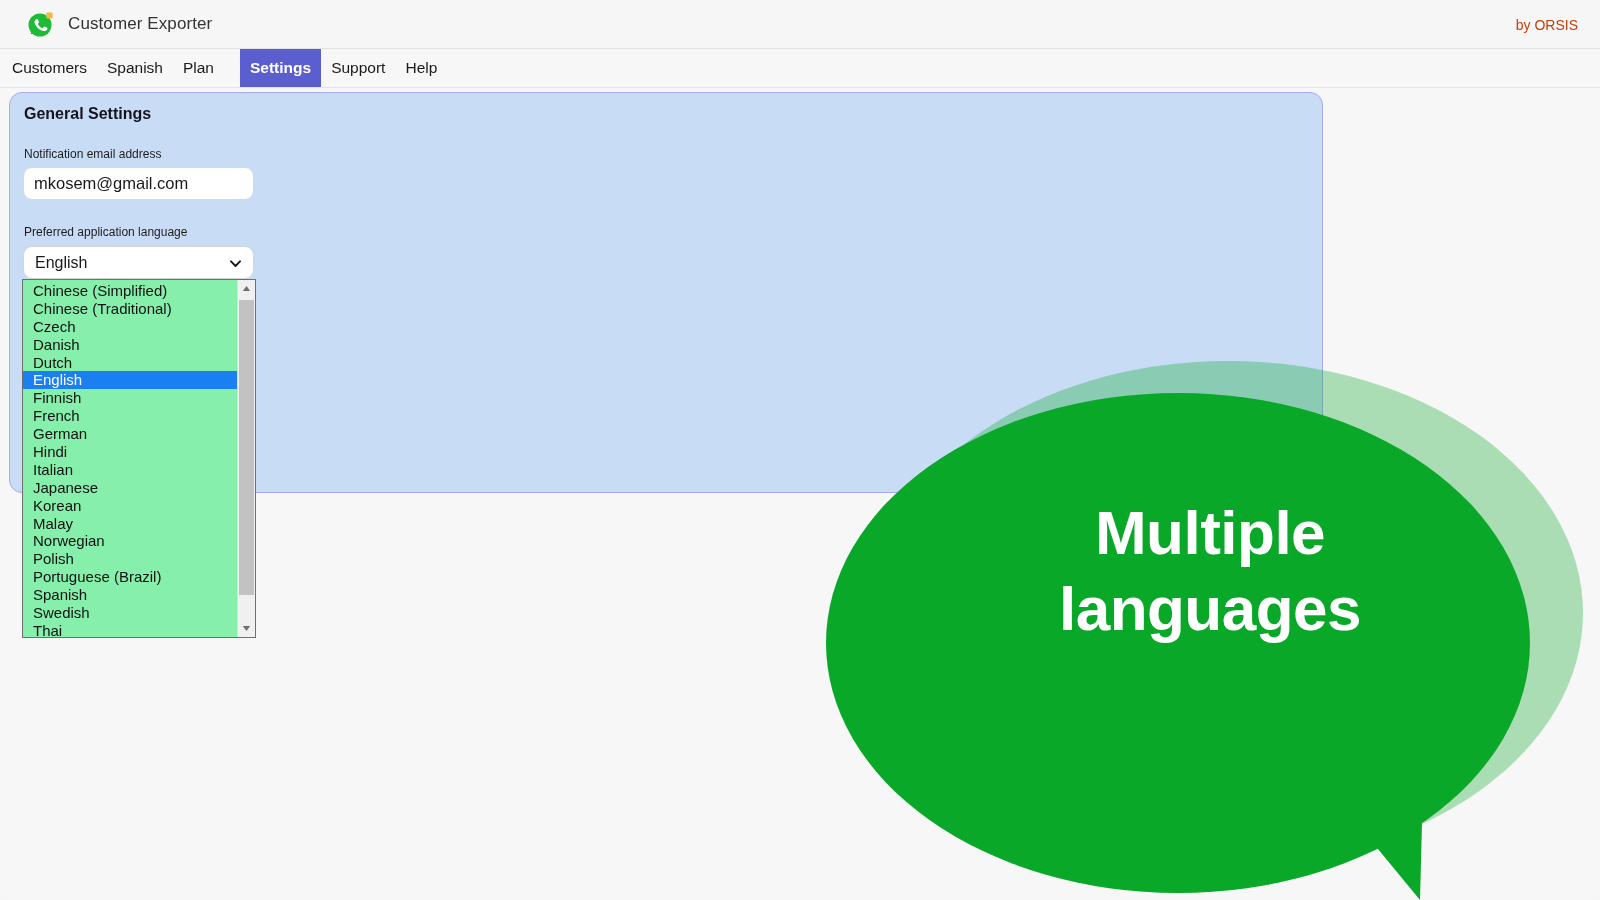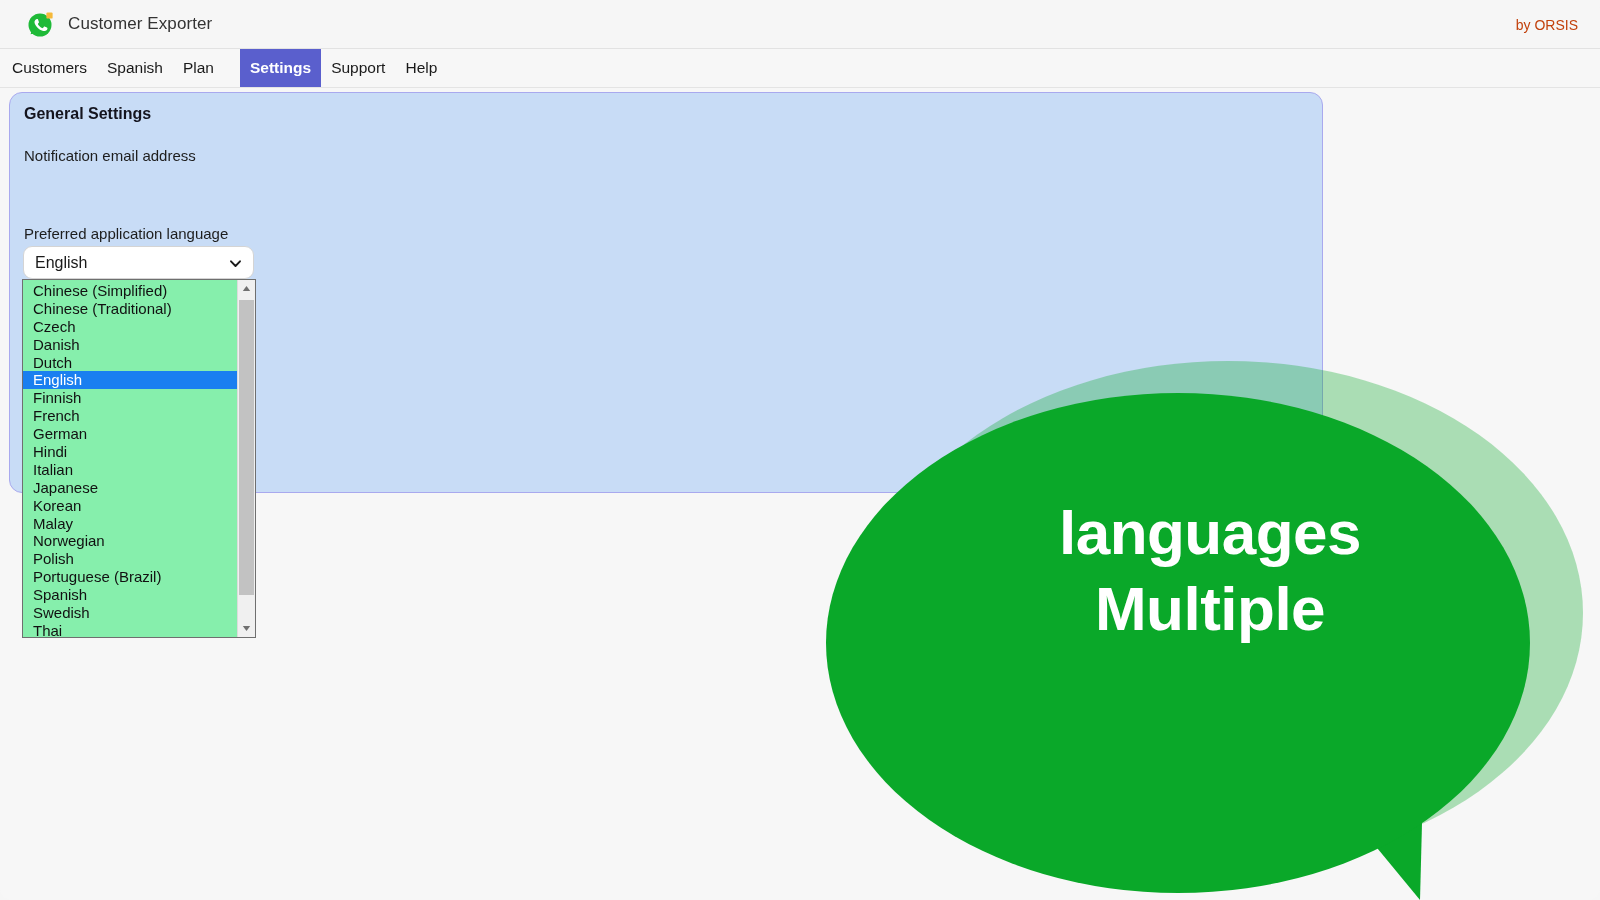--- a/index.html
+++ b/index.html
@@ -106,7 +106,7 @@
   }
   .field-label {
     position: absolute;
-    font-size: 15px;
+    font-size: 12px;
     color: #1d1d1d;
   }
   .label-email { left: 14px; top: 54px; }

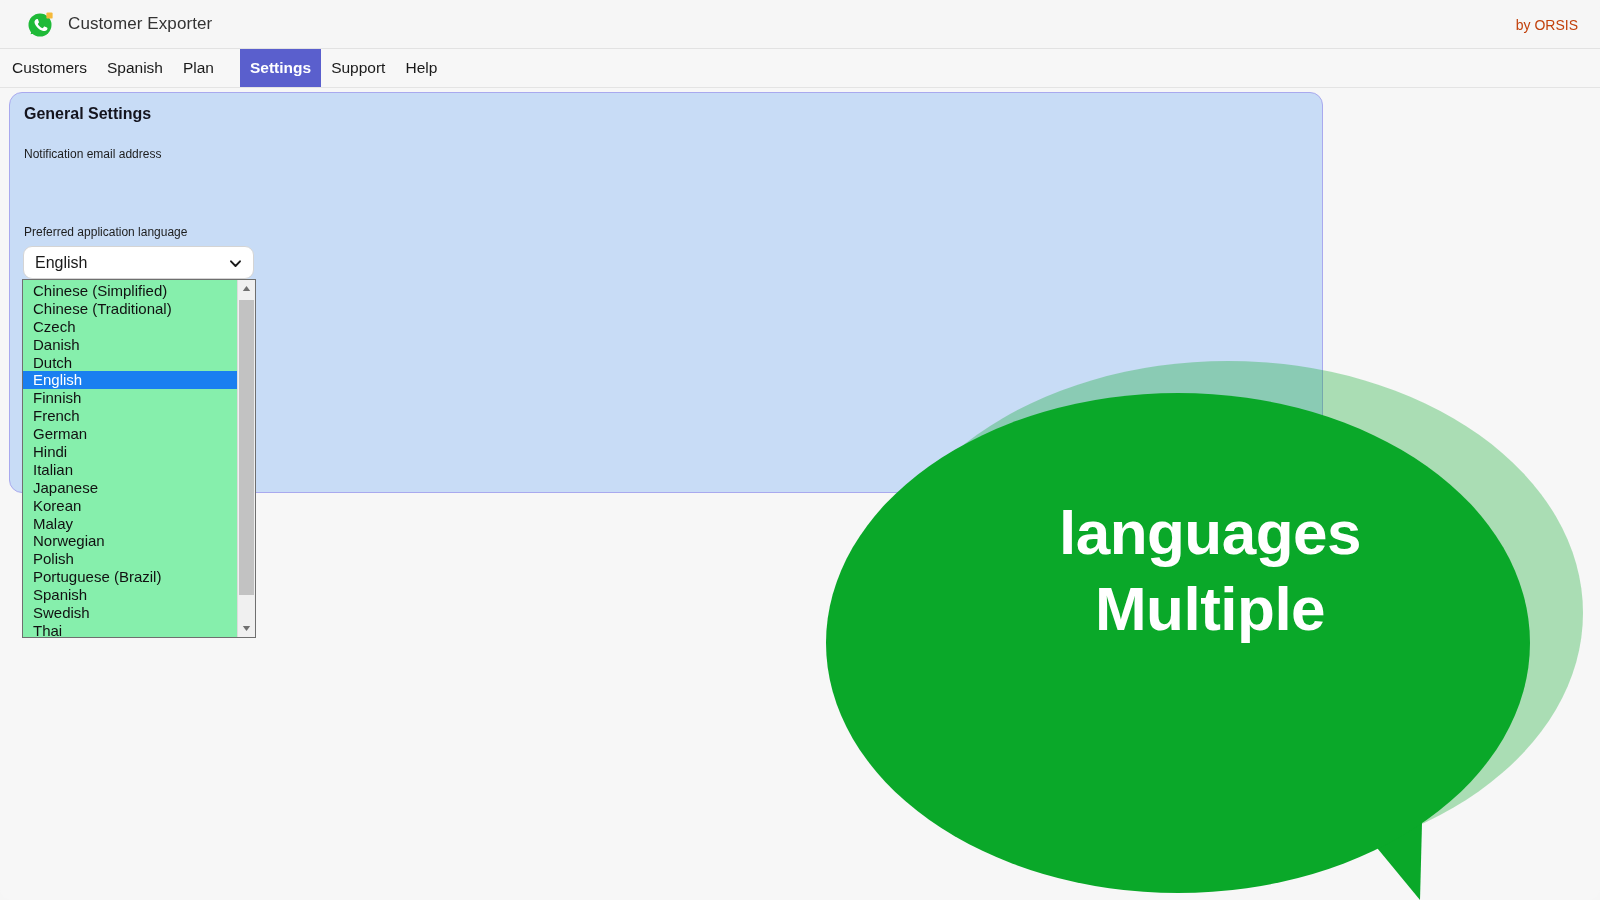--- a/index.html
+++ b/index.html
@@ -283,6 +283,7 @@
     <div class="panel-title">General Settings</div>
 
     <div class="field-label label-email">Notification email address</div>
+    <input class="email-input" type="text" value="mkosem@gmail.com" style="">
 
     <div class="field-label label-lang">Preferred application language</div>
 

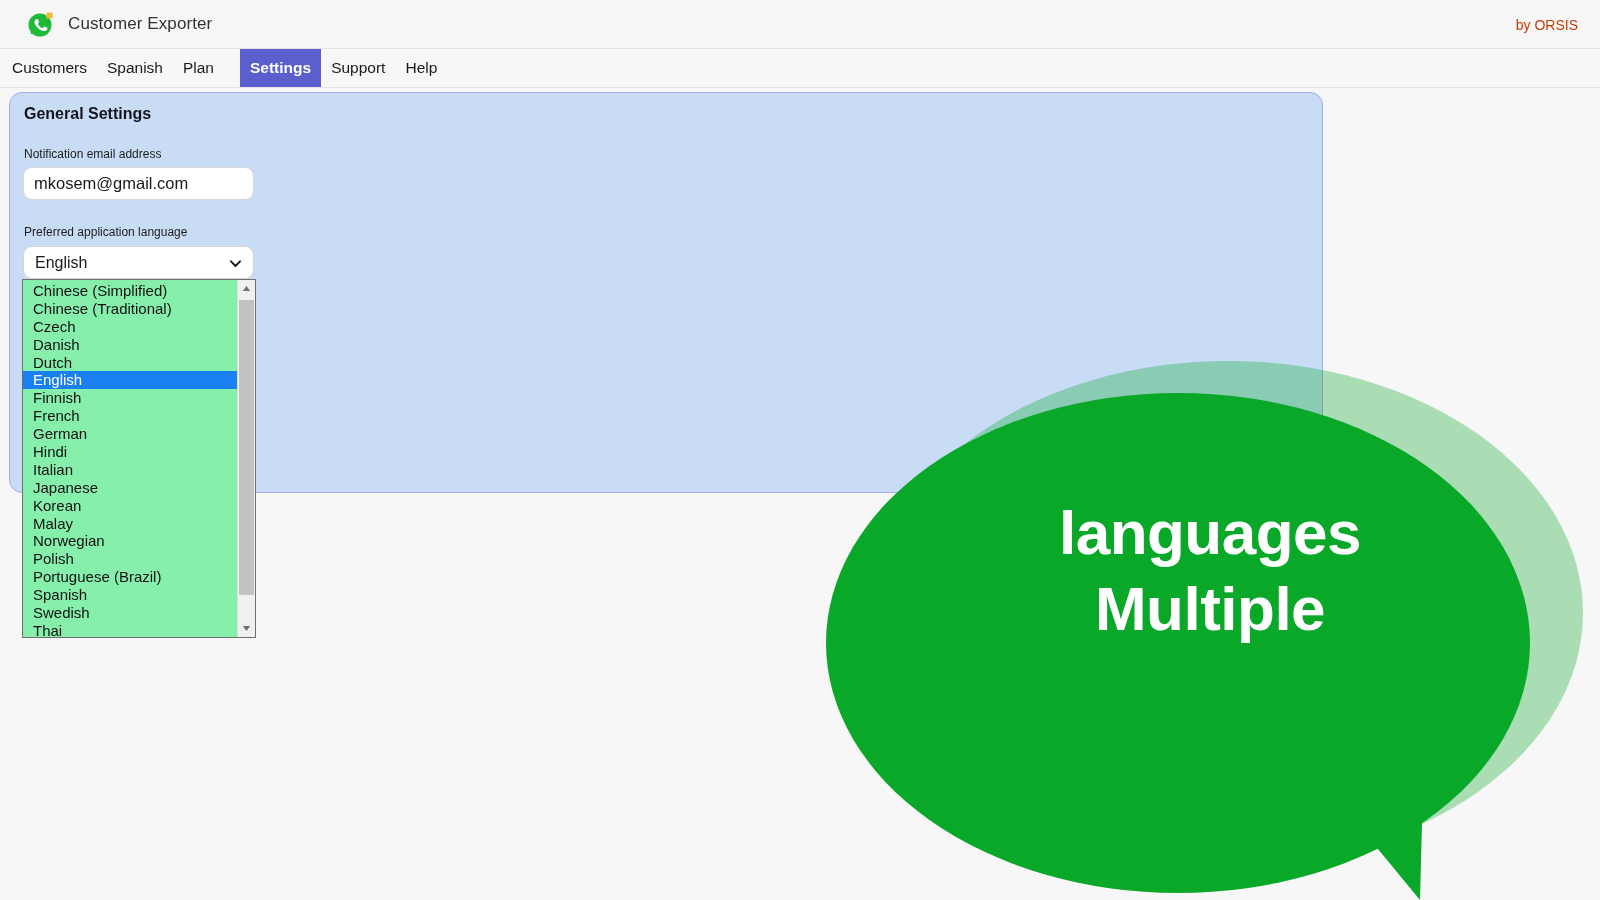--- a/index.html
+++ b/index.html
@@ -344,8 +344,8 @@
       <ellipse cx="358" cy="288" rx="352" ry="250" fill="#0aa829"></ellipse>
     </svg>
     <div class="bubble-text">
+      <div class="bubble-line">Multiple</div>
       <div class="bubble-line">languages</div>
-      <div class="bubble-line">Multiple</div>
     </div>
   </div>
 

